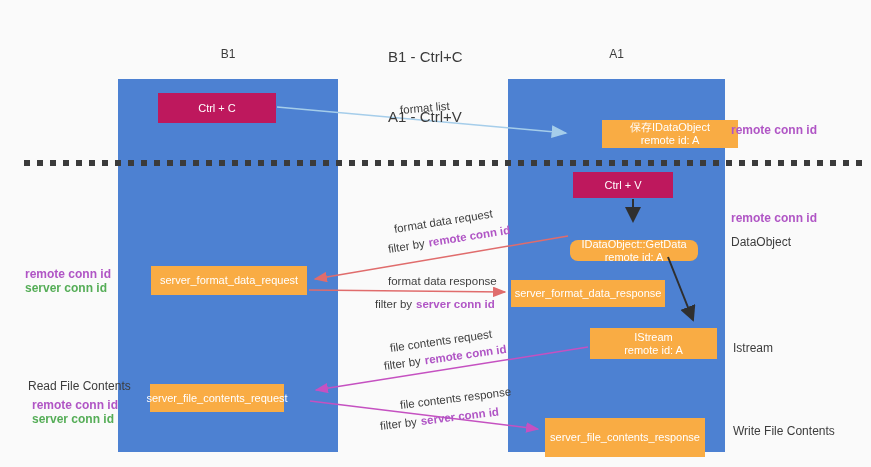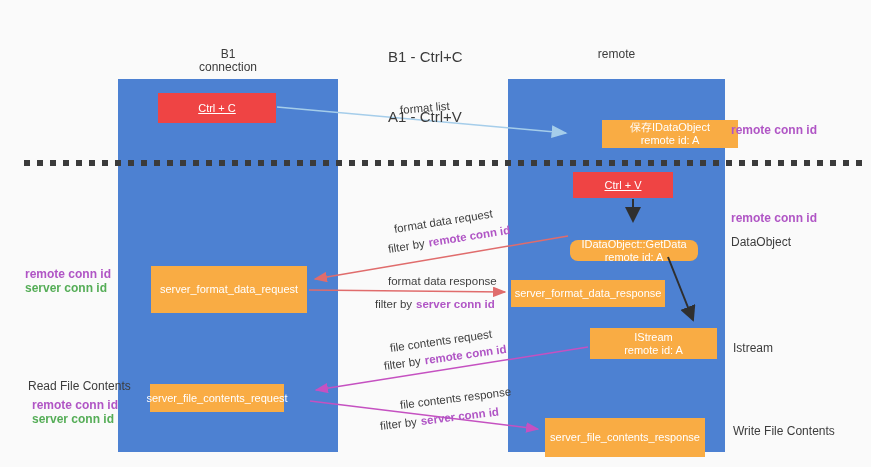--- a/index.html
+++ b/index.html
@@ -55,6 +55,7 @@
   <div>connection</div>
 </div>
 <div class="abs col-header" style="left:508px;width:217px;">
+  <div>A1</div>
   <div>remote</div>
 </div>
 

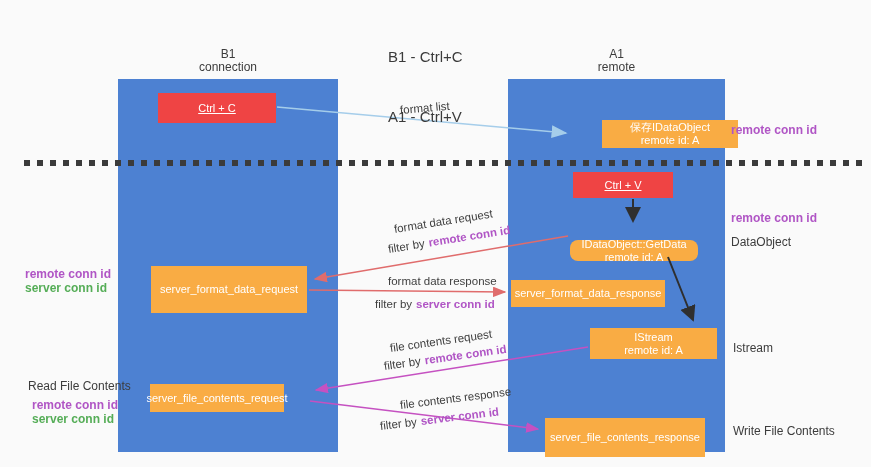--- a/index.html
+++ b/index.html
@@ -52,7 +52,6 @@
 
 <div class="abs col-header" style="left:118px;width:220px;">
   <div>B1</div>
-  <div>connection</div>
 </div>
 <div class="abs col-header" style="left:508px;width:217px;">
   <div>A1</div>

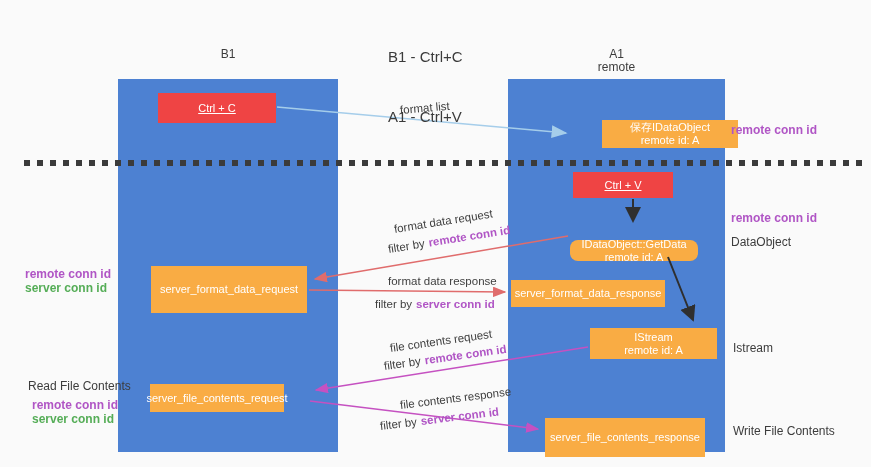--- a/index.html
+++ b/index.html
@@ -55,7 +55,6 @@
 </div>
 <div class="abs col-header" style="left:508px;width:217px;">
   <div>A1</div>
-  <div>remote</div>
 </div>
 
 <div class="abs column" style="left:118px;width:220px;"></div>

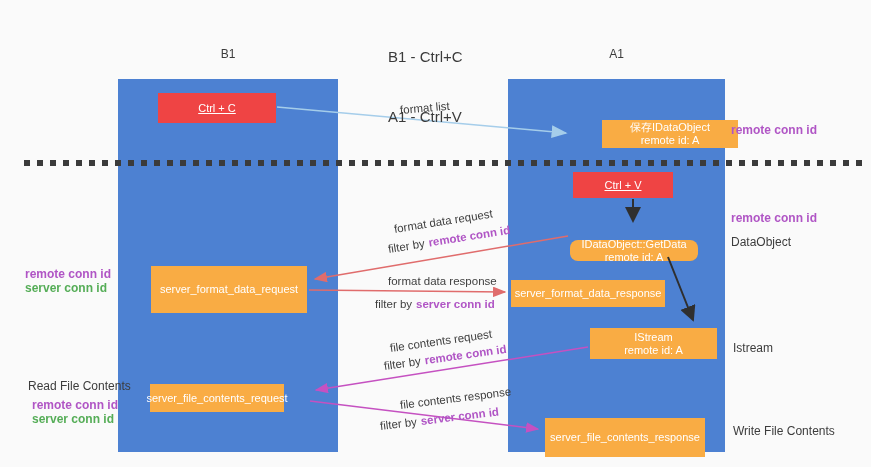--- a/index.html
+++ b/index.html
@@ -28,7 +28,7 @@
     z-index:2;display:flex;flex-direction:column;align-items:center;justify-content:center;
     color:#ffffff;font-size:11px;line-height:13px;text-align:center;
   }
-  .green-box{background:#ef4444;text-decoration:underline;}
+  .green-box{background:#be185d;}
   .orange-box{background:#f9ac44;}
   .side-label{font-size:12px;line-height:14px;z-index:6;white-space:nowrap;}
   .bold{font-weight:bold;}

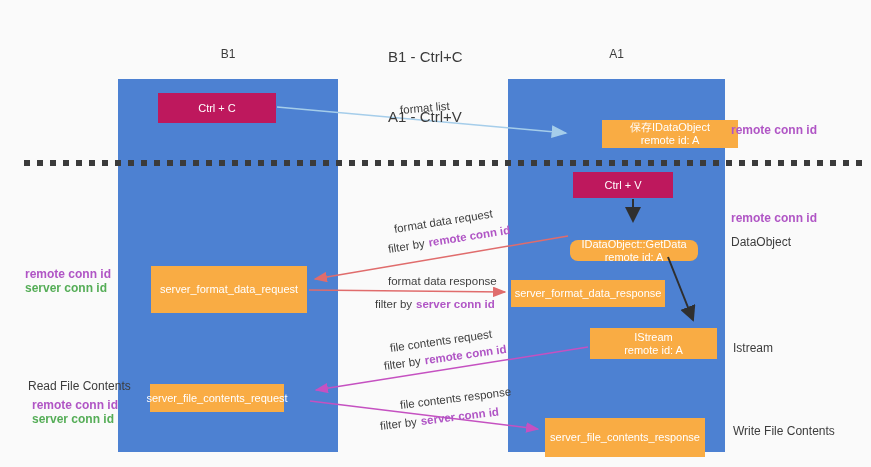--- a/index.html
+++ b/index.html
@@ -80,7 +80,7 @@
   <div>remote id: A</div>
 </div>
 
-<div class="abs node orange-box" style="left:151px;top:266px;width:156px;height:47px;">
+<div class="abs node orange-box" style="left:151px;top:266px;width:156px;height:29px;">
   <div>server_format_data_request</div>
 </div>
 

